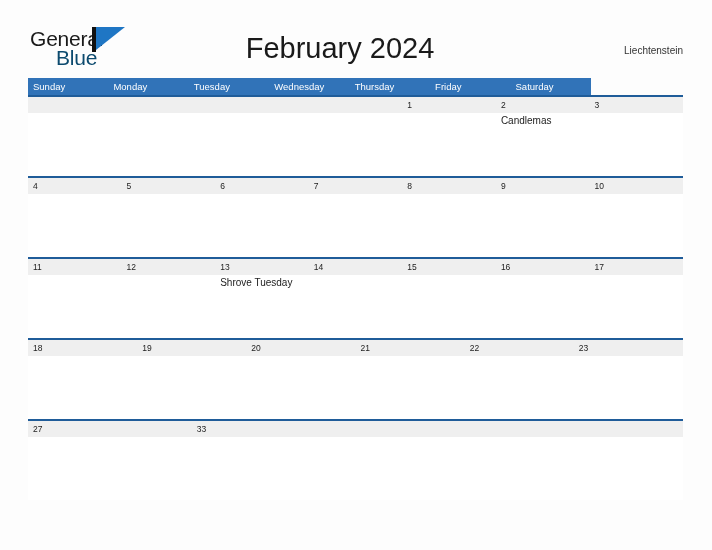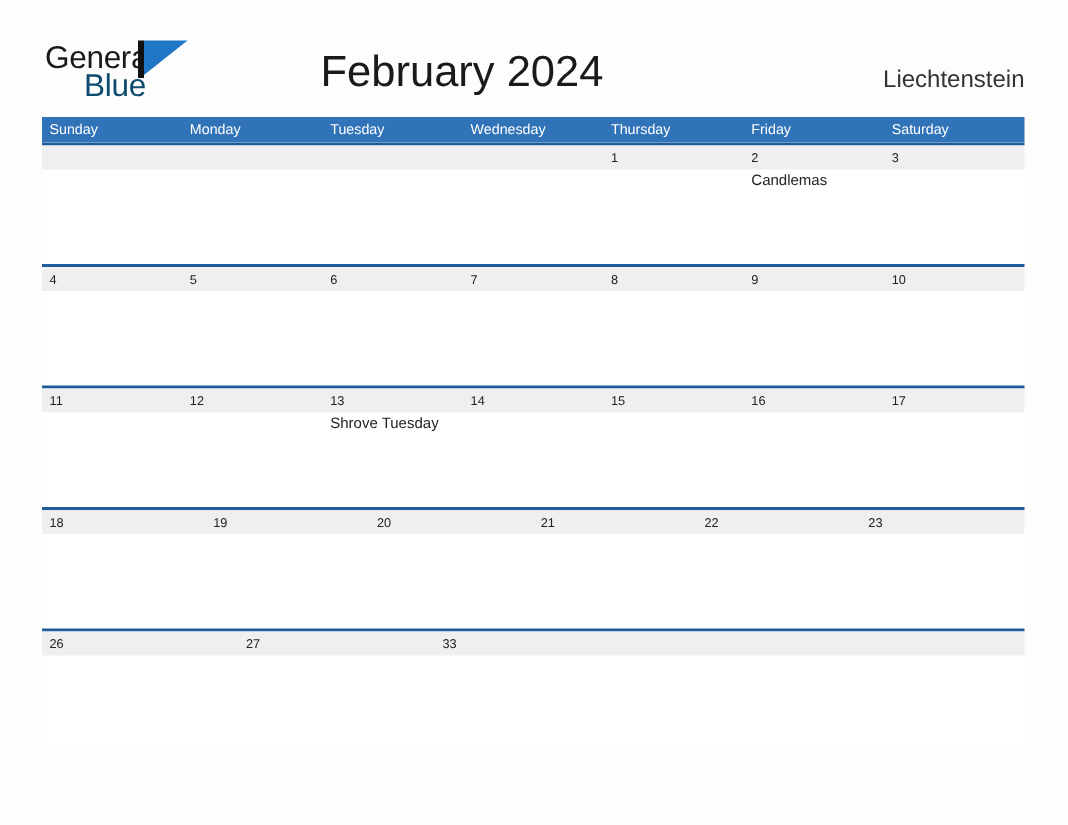--- a/index.html
+++ b/index.html
@@ -76,6 +76,7 @@
     font-size: 29px;
     color: #1a1a1a;
     letter-spacing: 0px;
+    padding-left: 32px;
   }
 
   .country {

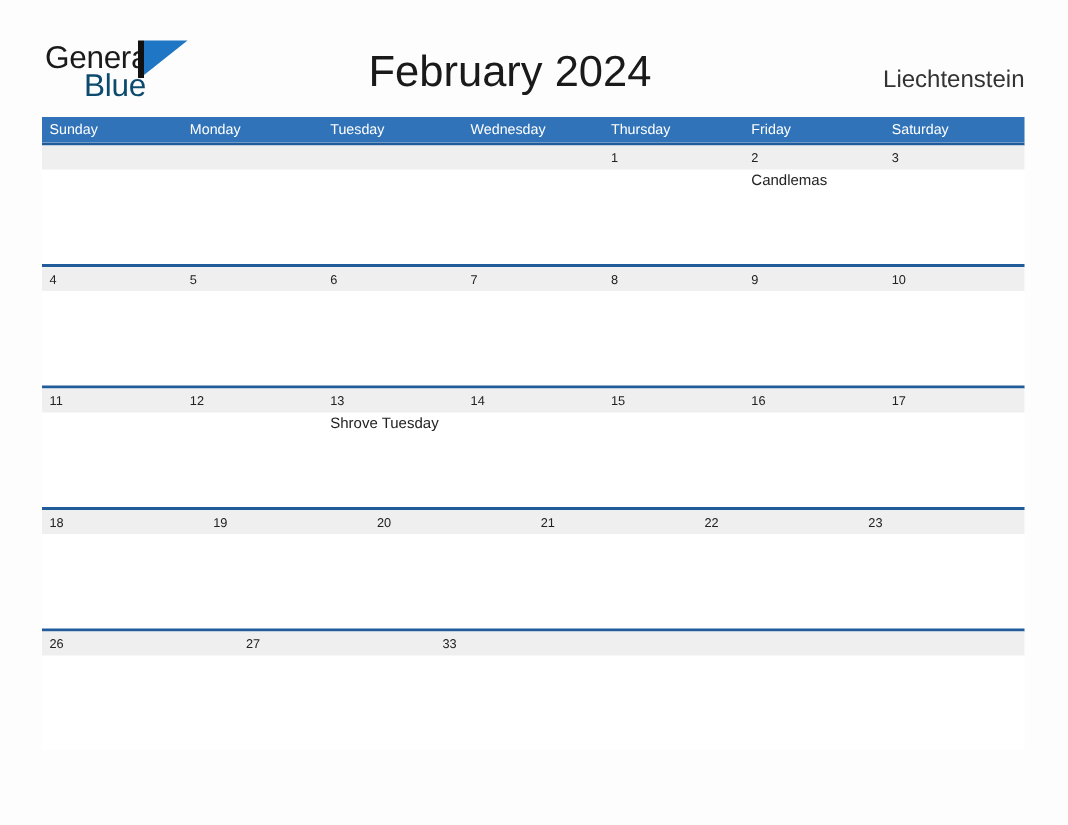--- a/index.html
+++ b/index.html
@@ -83,7 +83,7 @@
     position: absolute;
     right: 29px;
     top: 45px;
-    font-size: 16px;
+    font-size: 10px;
     color: #333333;
     text-align: right;
     white-space: nowrap;

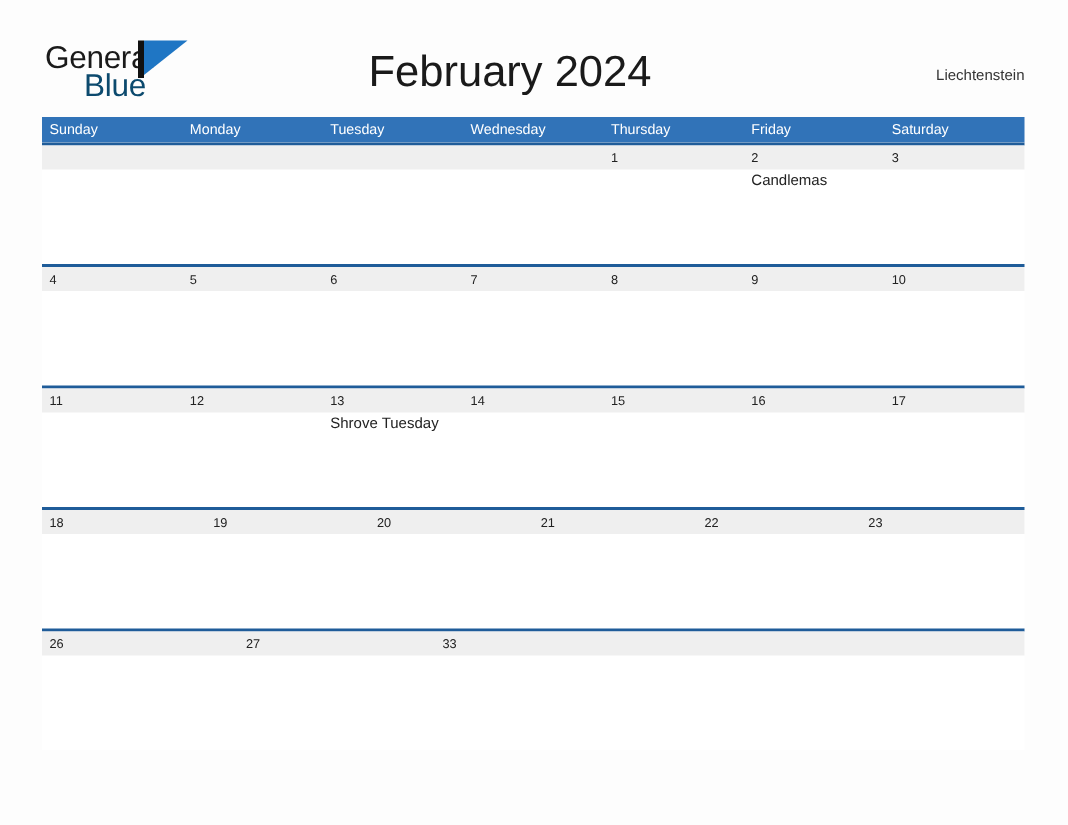--- a/index.html
+++ b/index.html
@@ -99,7 +99,7 @@
 
   .weekday-header {
     display: flex;
-    width: 655px;
+    width: 563px;
     height: 17px;
     background: #3173b8;
   }

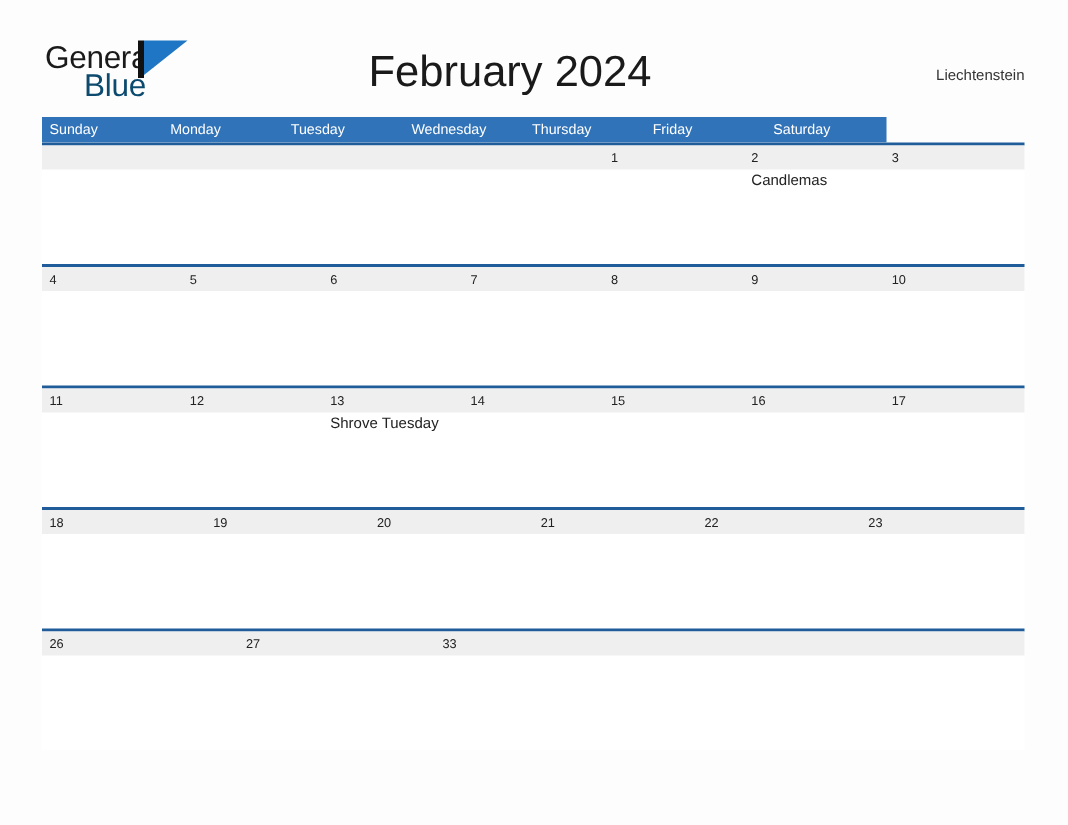--- a/index.html
+++ b/index.html
@@ -306,9 +306,6 @@
         <div class="date-band"></div>
         <div class="day-cells">
           <div class="day-cell">
-            <span class="day-number">26</span>
-          </div>
-          <div class="day-cell">
             <span class="day-number">27</span>
           </div>
           <div class="day-cell">

